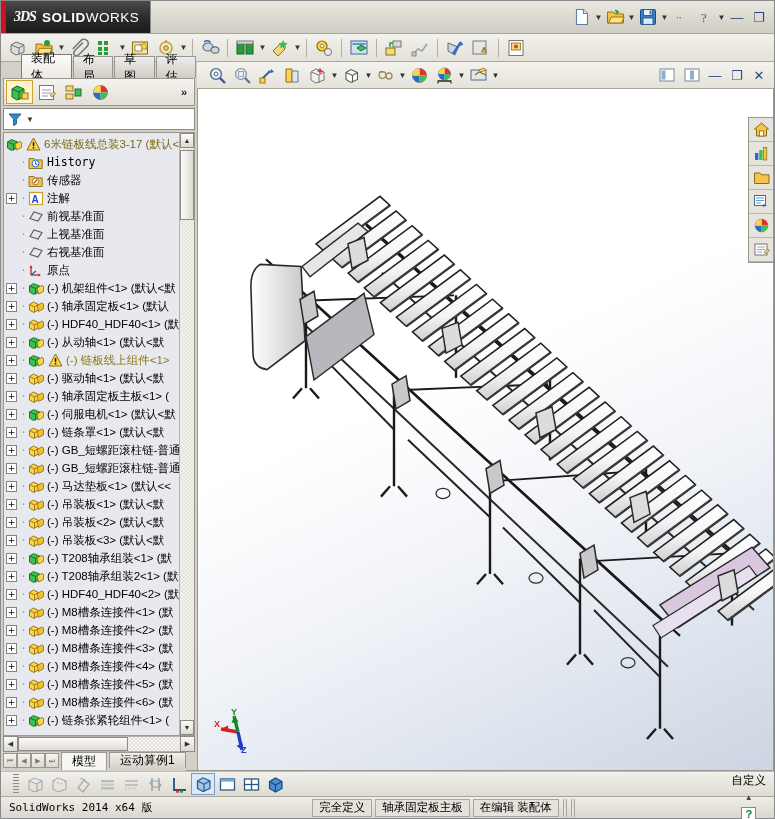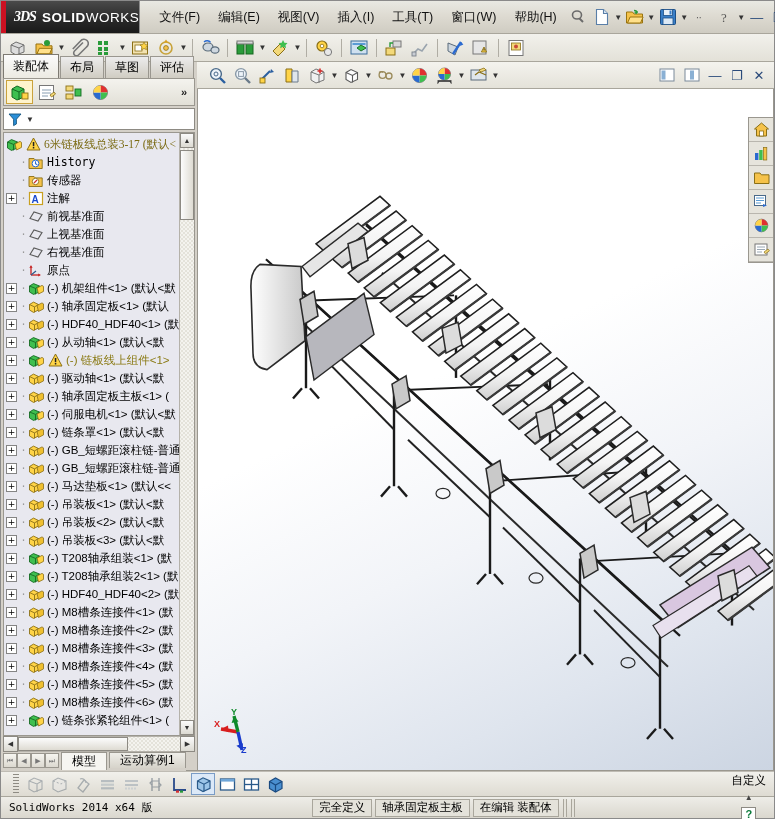--- a/index.html
+++ b/index.html
@@ -263,21 +263,6 @@
     <div class="sw-logo">
       <span class="ds">3DS</span>
       <span class="name"><span>SOLID</span><span class="light">WORKS</span></span>
-    </div>
-    <div class="menubar">
-      <div class="menuitem">文件(F)</div>
-      <div class="menuitem">编辑(E)</div>
-      <div class="menuitem">视图(V)</div>
-      <div class="menuitem">插入(I)</div>
-      <div class="menuitem">工具(T)</div>
-      <div class="menuitem">窗口(W)</div>
-      <div class="menuitem">帮助(H)</div>
-      <div class="tb-icon">
-        <svg width="16" height="16" viewBox="0 0 16 16">
-            <ellipse cx="7" cy="6" rx="4.5" ry="4" fill="none" stroke="#6b6b6b" stroke-width="1.6"></ellipse>
-            <line x1="9.5" y1="9.5" x2="13" y2="13" stroke="#6b6b6b" stroke-width="2"></line>
-          </svg>
-      </div>
     </div>
 
     <div class="title-right">

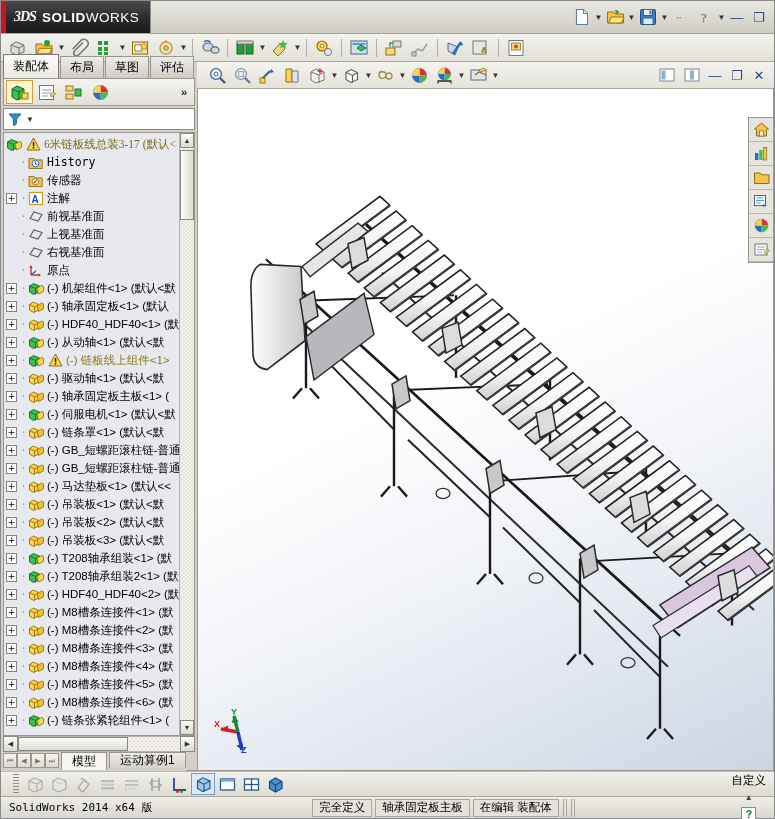--- a/index.html
+++ b/index.html
@@ -94,7 +94,7 @@
     position: relative;
   }
   .cmdtabs {
-    height: 16px; display: flex; align-items: flex-end; padding-left: 2px;
+    height: 16px; display: flex; align-items: flex-end; padding-left: 20px;
     background: #d4d0c8;
   }
   .cmdtab {

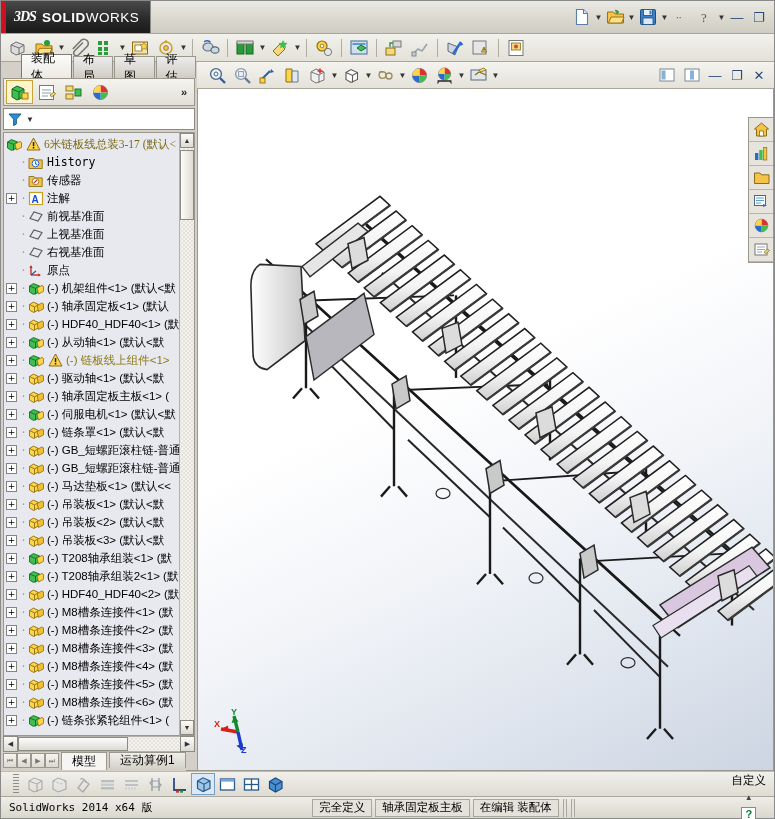--- a/index.html
+++ b/index.html
@@ -139,7 +139,7 @@
     font-family: "DejaVu Sans Mono", monospace; font-size: 11px; color: #000;
   }
   .trow .lbl { font-family:"Liberation Sans", sans-serif; font-size:11.5px; }
-  .trow.root .lbl { color:#7a6a12;font-family:Liberation Serif, serif; }
+  .trow.root .lbl { color:#7a6a12; }
   .trow.warn .lbl { color:#8a7a14; }
   .plus {
     width: 11px; height: 11px; border: 1px solid #848484; background: #fff;

